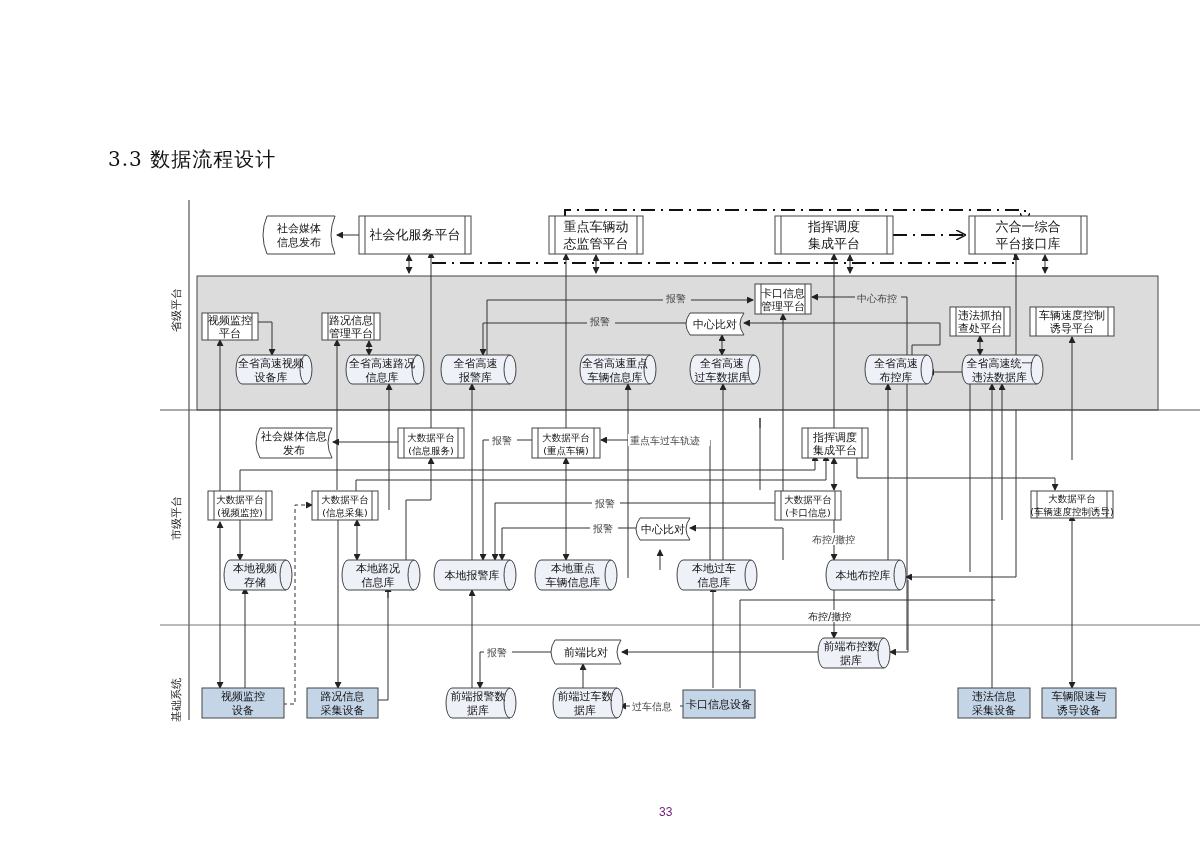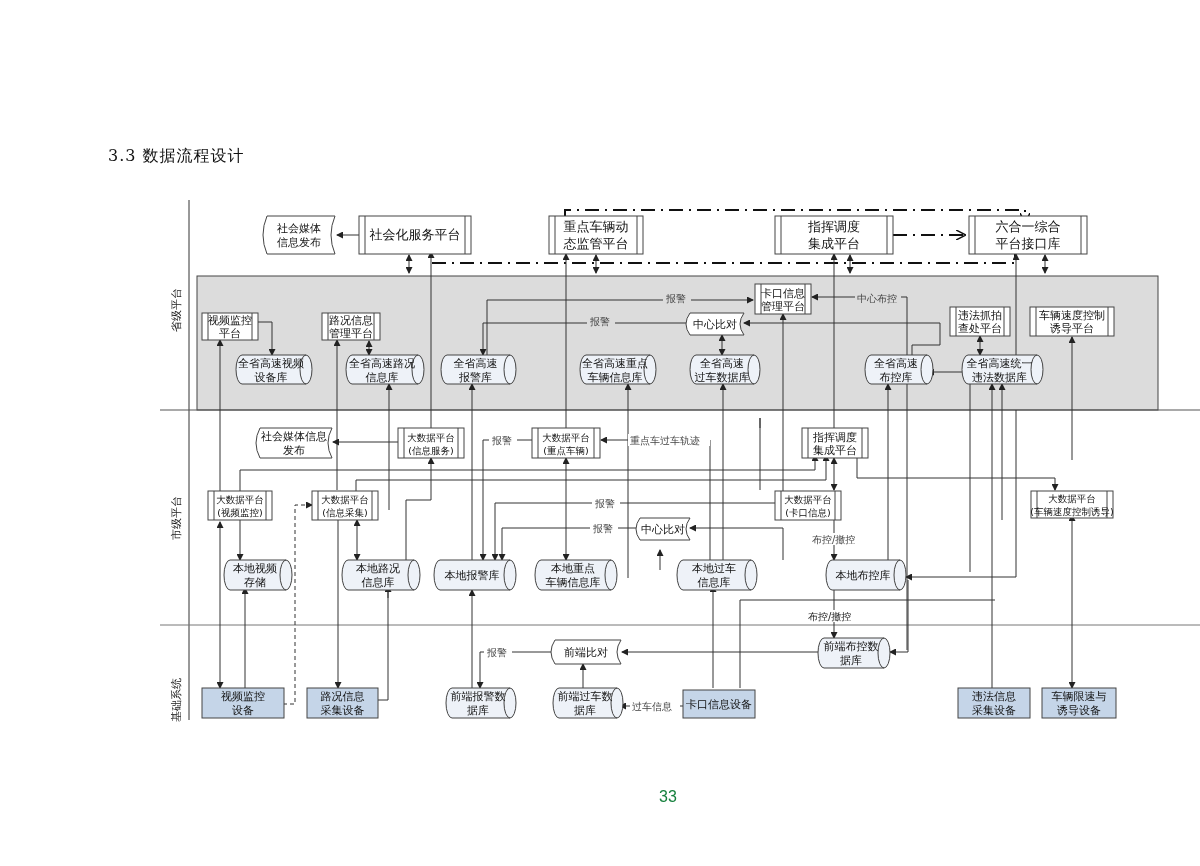--- a/index.html
+++ b/index.html
@@ -4,7 +4,7 @@
 <style>
   html,body{margin:0;padding:0;background:#ffffff;}
   body{width:1200px;height:866px;position:relative;overflow:hidden;font-family:"DejaVu Sans","Liberation Sans",sans-serif;color:#111;}
-  #title{position:absolute;left:108px;top:146px;font-size:16px;font-family:"DejaVu Serif","Liberation Serif",serif;letter-spacing:1px;color:#111;}
+  #title{position:absolute;left:108px;top:146px;font-size:20px;font-family:"DejaVu Serif","Liberation Serif",serif;letter-spacing:1px;color:#111;}
   #page-num{position:absolute;left:659px;top:788px;font-size:16px;font-family:"Liberation Sans",sans-serif;color:#15803d;}
   svg#diagram{position:absolute;left:0;top:0;}
   .node-text{font-size:11px;fill:#111;font-family:"DejaVu Sans",sans-serif;}

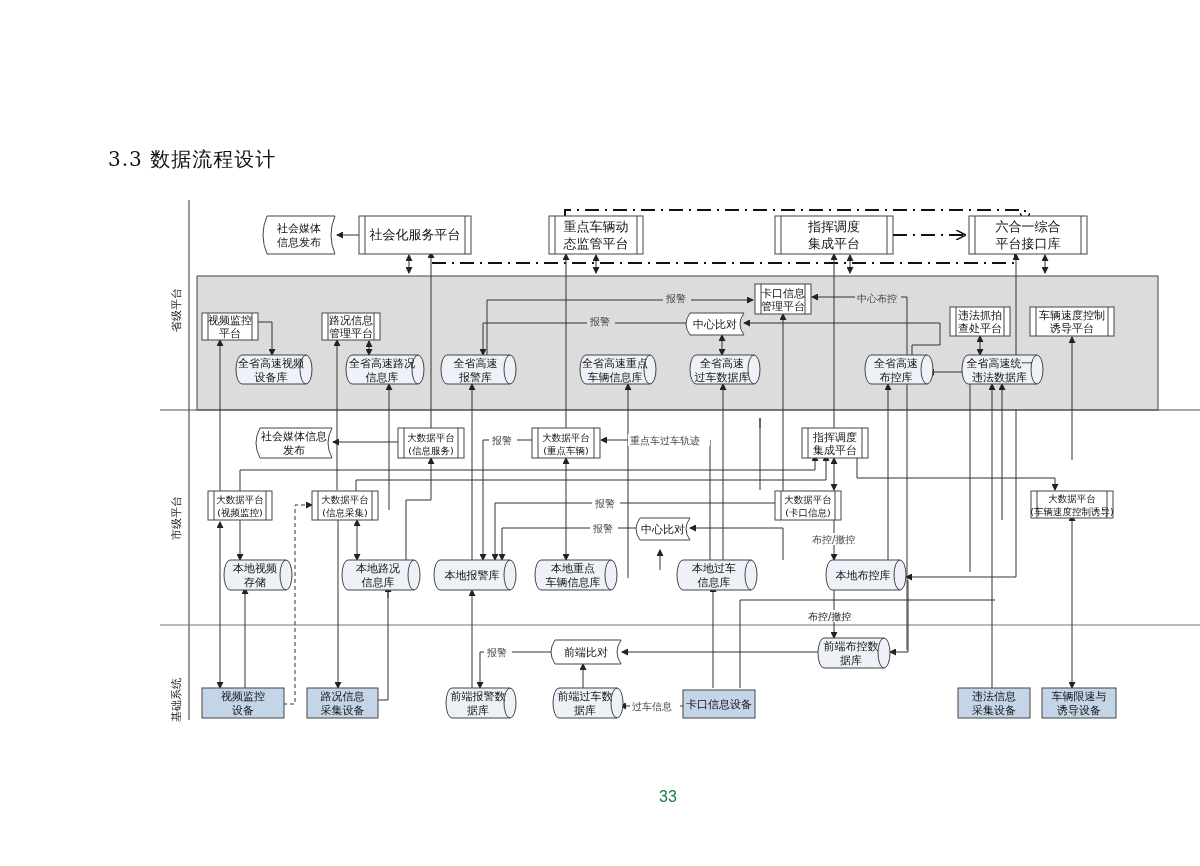--- a/index.html
+++ b/index.html
@@ -5,7 +5,7 @@
   html,body{margin:0;padding:0;background:#ffffff;}
   body{width:1200px;height:866px;position:relative;overflow:hidden;font-family:"DejaVu Sans","Liberation Sans",sans-serif;color:#111;}
   #title{position:absolute;left:108px;top:146px;font-size:20px;font-family:"DejaVu Serif","Liberation Serif",serif;letter-spacing:1px;color:#111;}
-  #page-num{position:absolute;left:659px;top:788px;font-size:16px;font-family:"Liberation Sans",sans-serif;color:#15803d;}
+  #page-num{position:absolute;left:659px;top:805px;font-size:12px;font-family:"Liberation Sans",sans-serif;color:#701a75;}
   svg#diagram{position:absolute;left:0;top:0;}
   .node-text{font-size:11px;fill:#111;font-family:"DejaVu Sans",sans-serif;}
   .node-text-lg{font-size:13px;fill:#111;font-family:"DejaVu Sans",sans-serif;}

